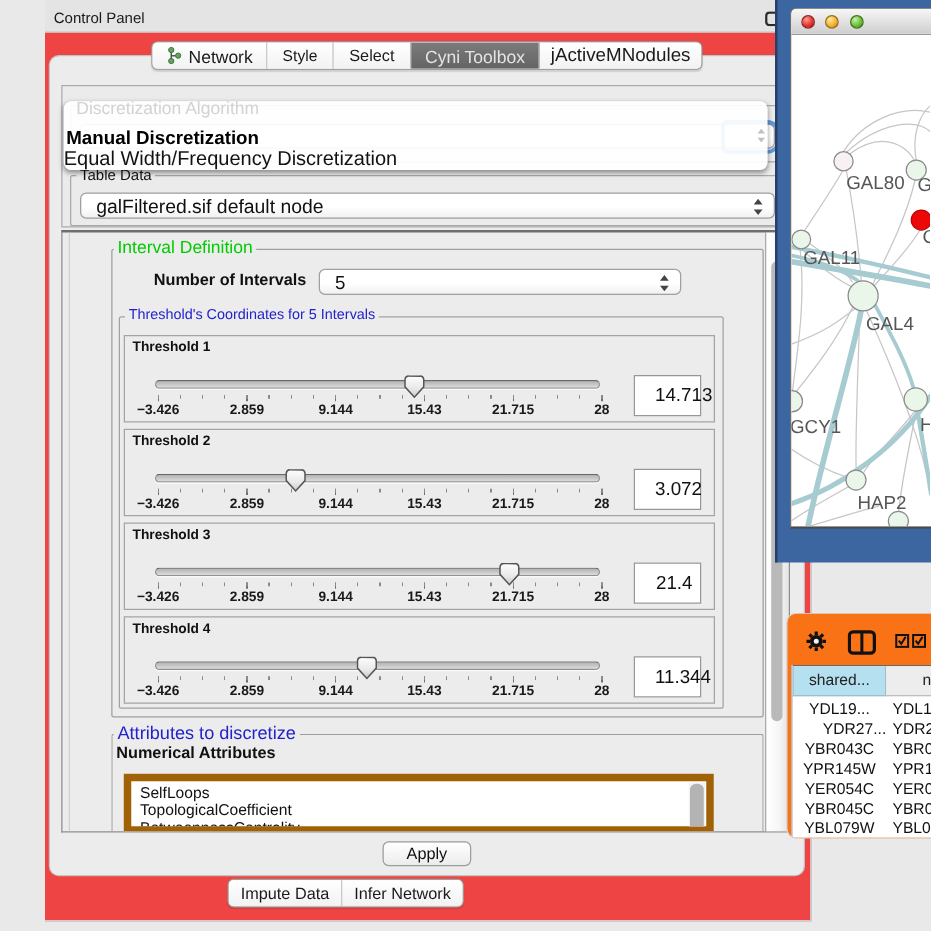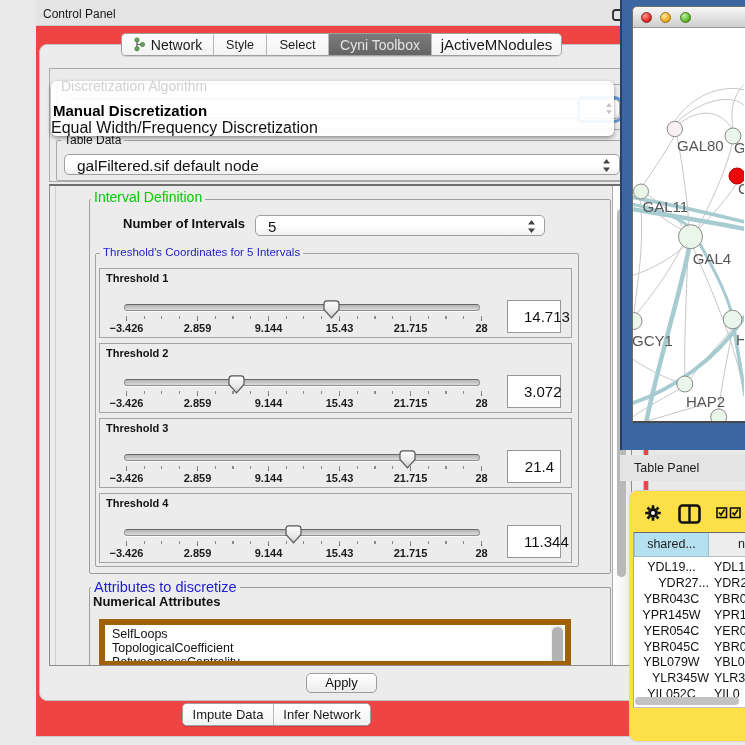--- a/index.html
+++ b/index.html
@@ -307,9 +307,6 @@
       </g>
     </svg>
   </div>
-  <div id="tpbar" class="abs">
-      <span class="abs" style="left:14px;top:6px">Table Panel</span>
-    </div>
   <div id="tpbody" class="abs">
 
     <svg class="abs" style="left:14px;top:13px" width="18" height="18" viewBox="0 0 18 18">

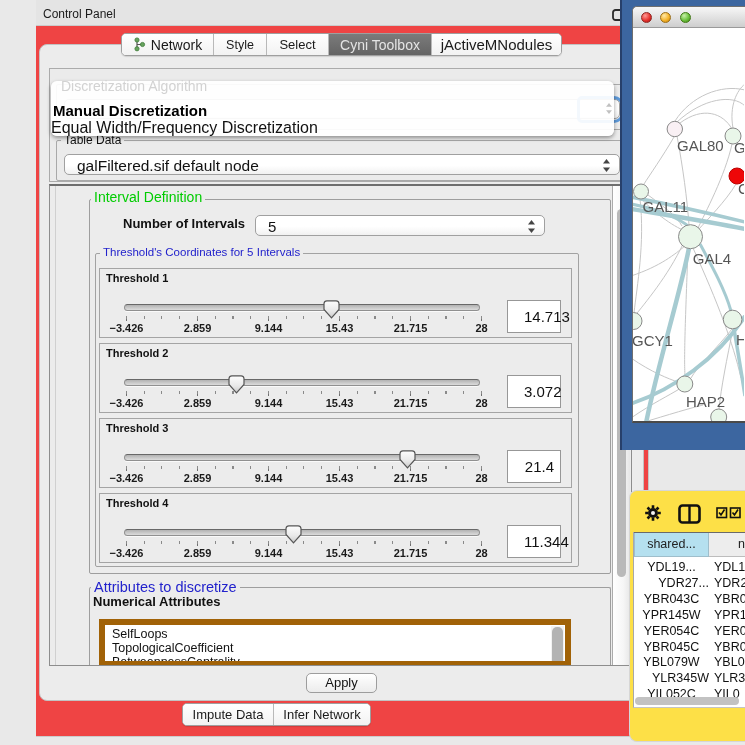--- a/index.html
+++ b/index.html
@@ -77,7 +77,7 @@
 .light { position:absolute; top:4.5px; width:11px; height:11px; border-radius:50%; }
 #tpbar { left:620px; top:455px; width:125px; height:26px; background:#e4e4e4;
   font-size:12.5px; color:#1a1a1a; }
-#tpbody { left:629px; top:490px; width:116px; height:252px; background:#fde047;
+#tpbody { left:629px; top:490px; width:116px; height:181px; background:#f97316;
   border:1px solid #d6d6d6; border-right:none; border-radius:8px 0 0 8px; overflow:hidden; }
 </style>
 </head>

